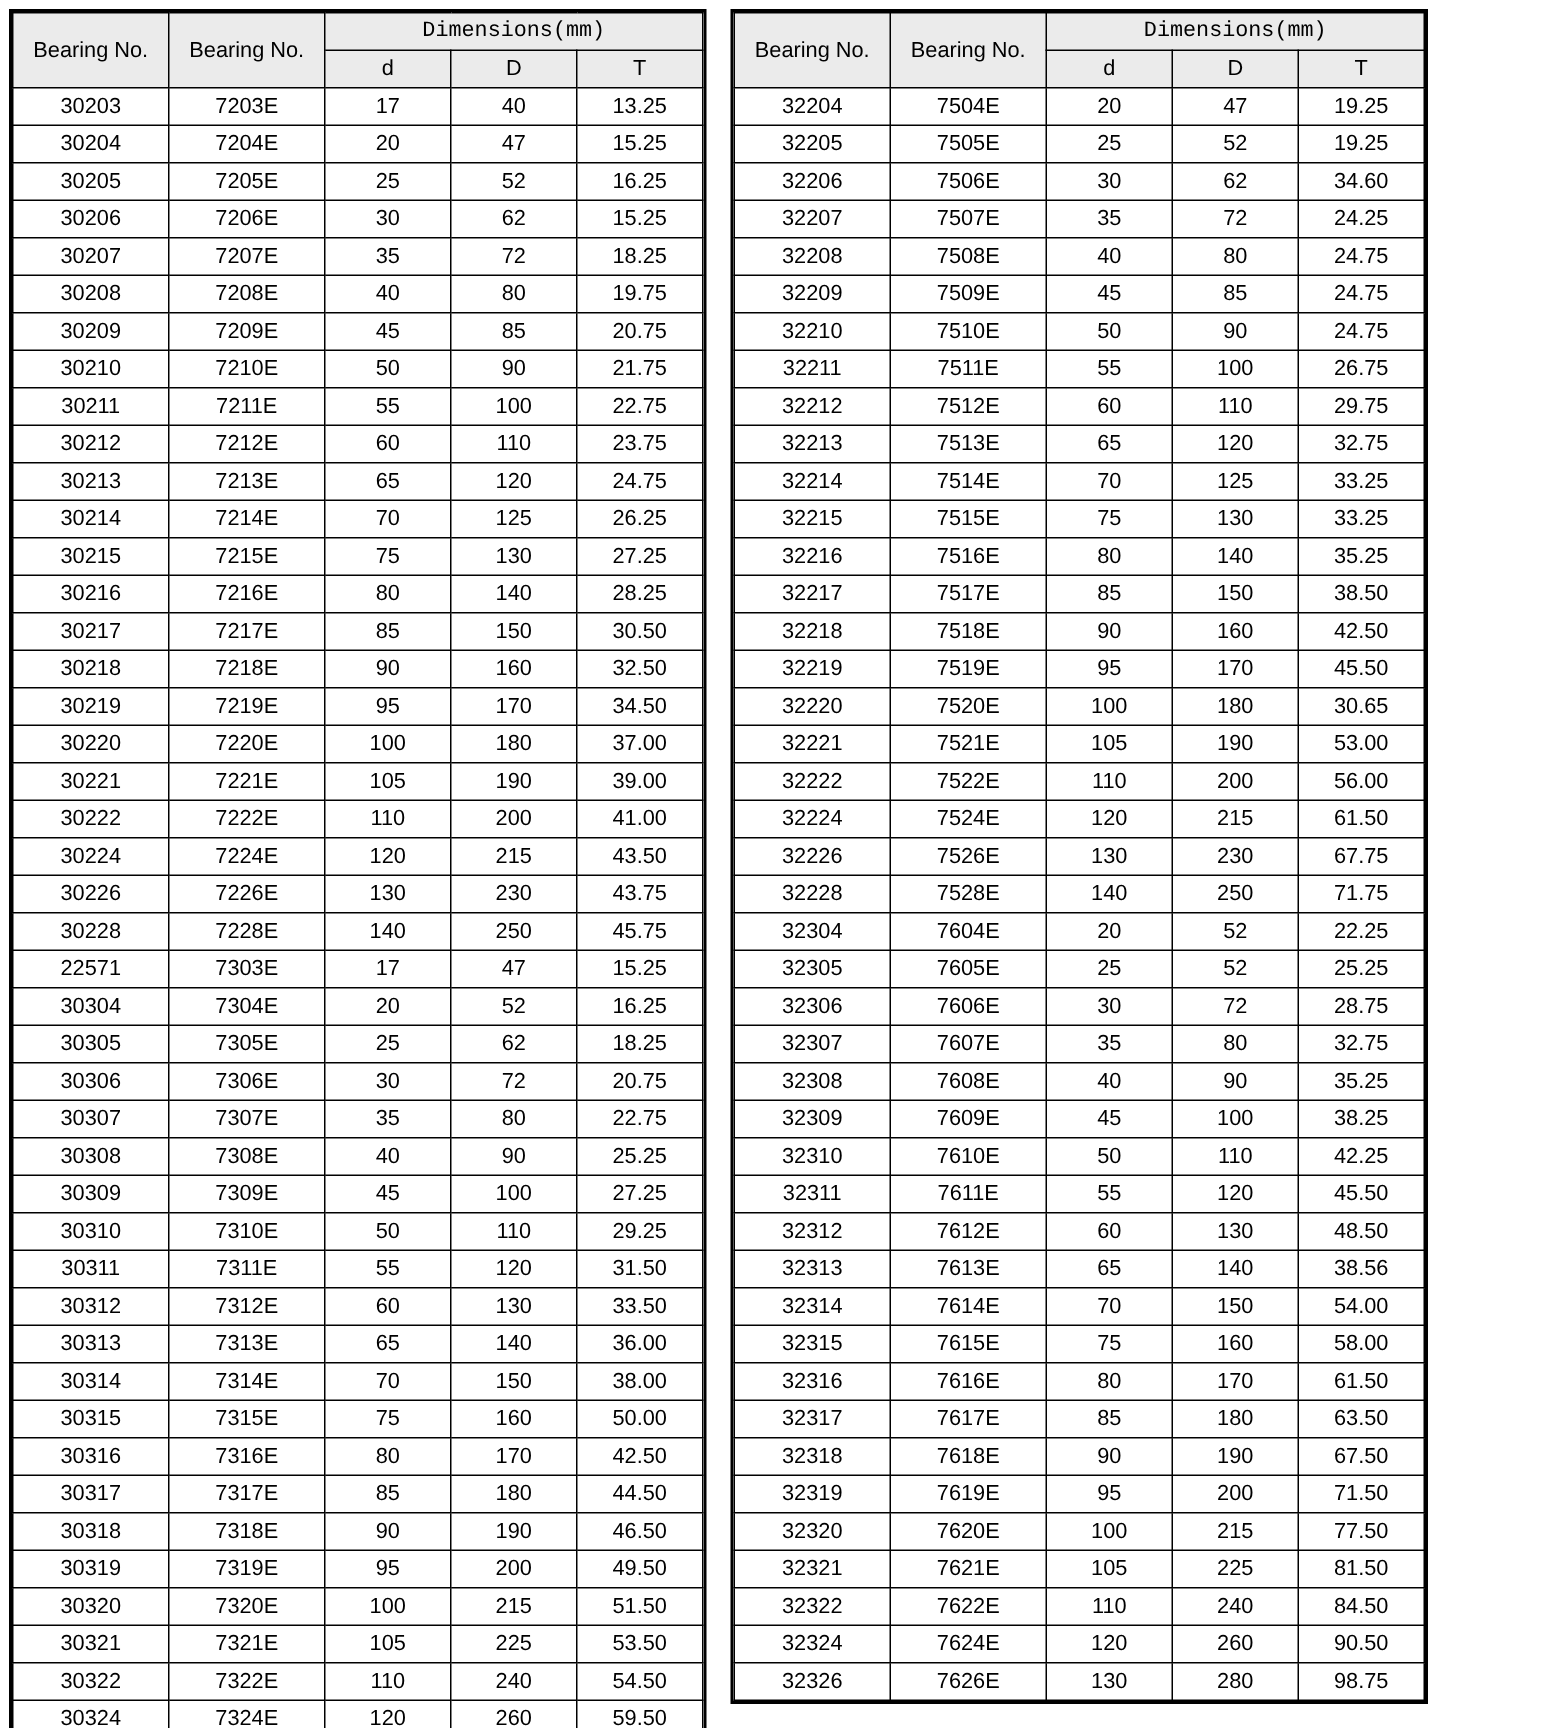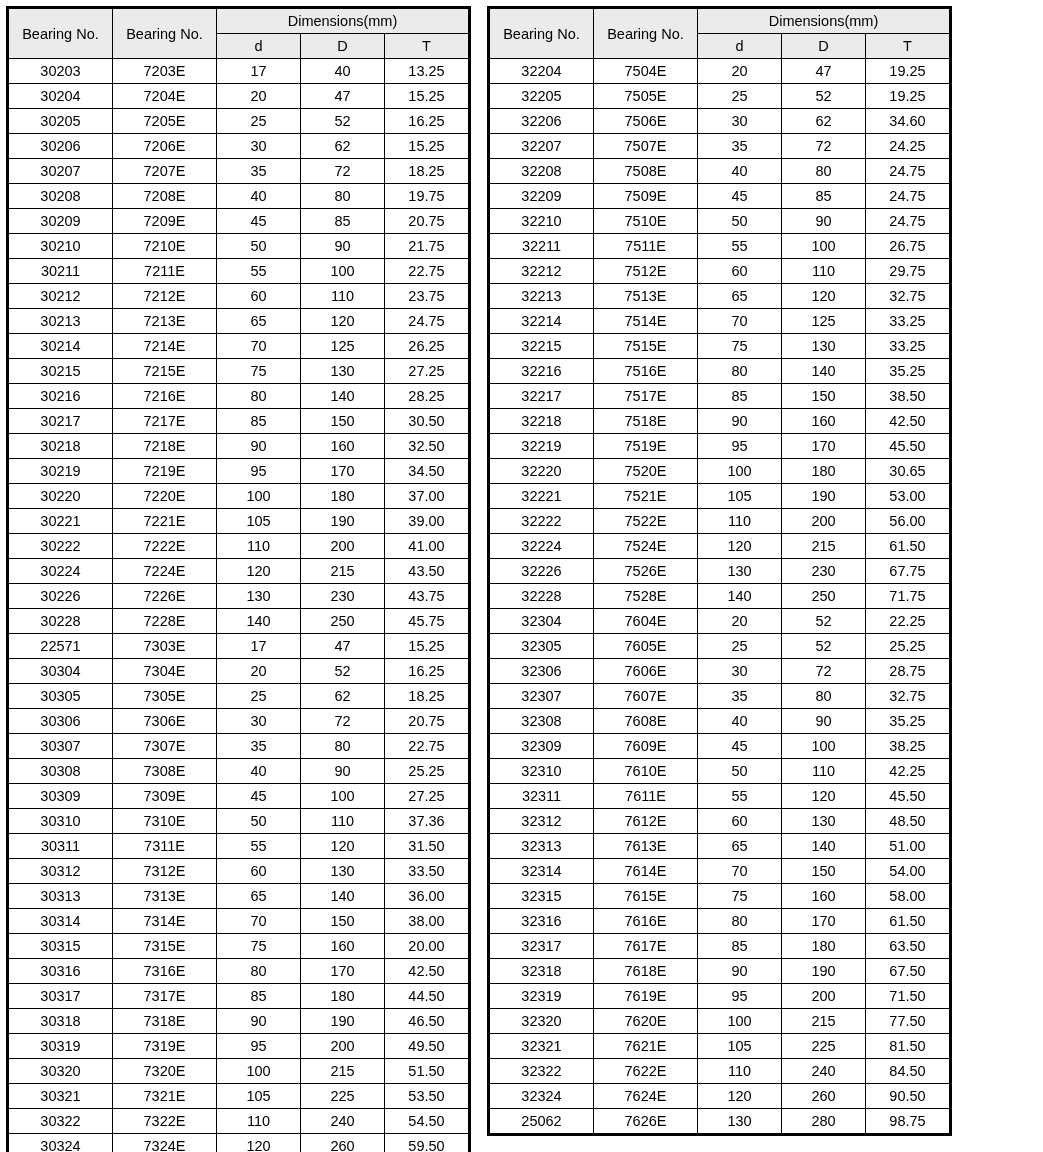--- a/index.html
+++ b/index.html
@@ -55,7 +55,7 @@
     border: 2px solid #000000;
     display: inline-block;
   }
-  .hdr-dims { font-size: 14.5px; }
+  .hdr-dims { font-size: 14.5px; font-family: Liberation Mono, monospace; }
   .hdr-sub { font-size: 14.5px; }
 </style>
 </head>

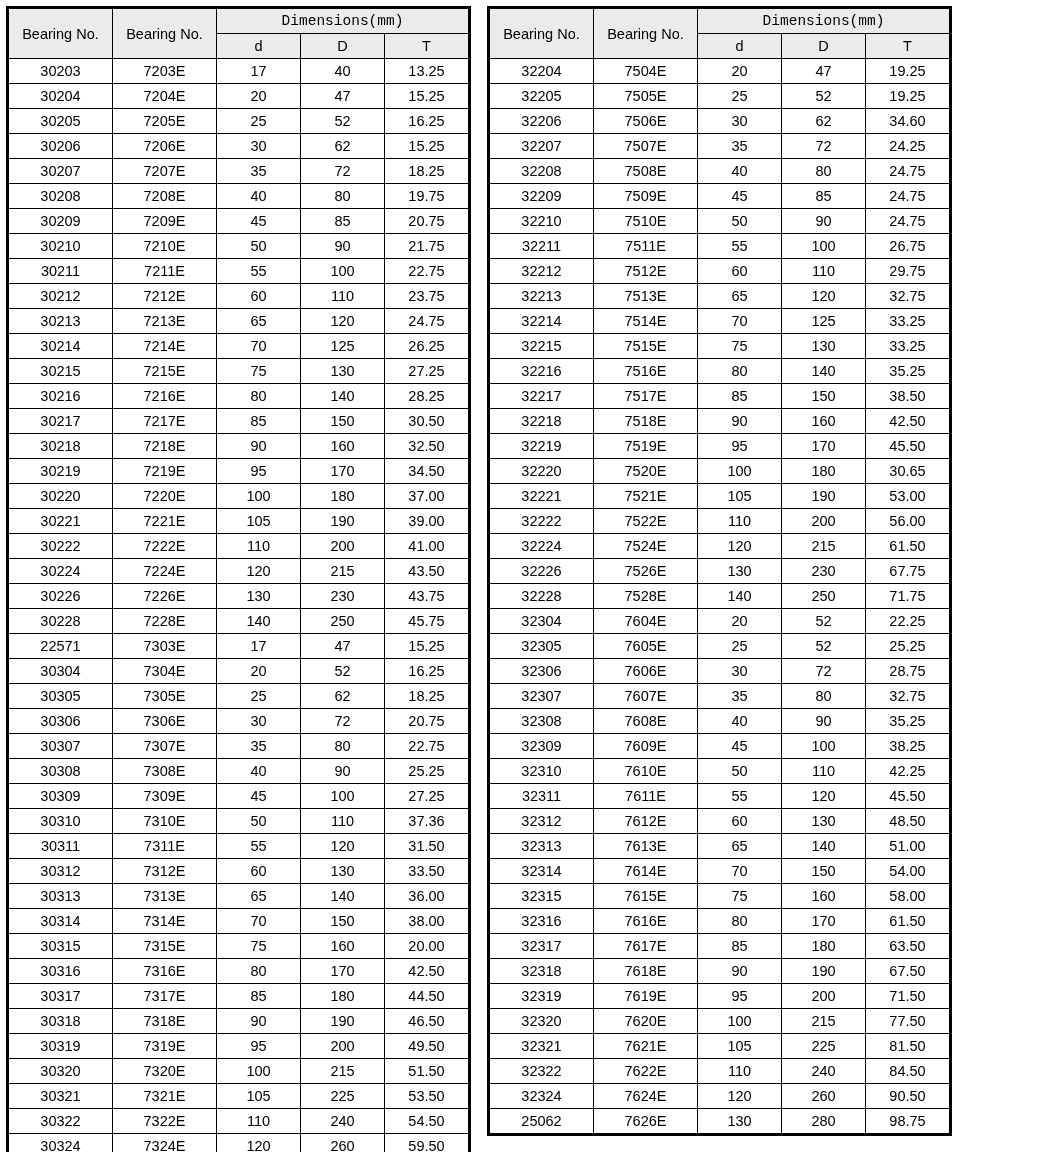--- a/index.html
+++ b/index.html
@@ -300,7 +300,7 @@
             <td>7310E</td>
             <td>50</td>
             <td>110</td>
-            <td>37.36</td>
+            <td>29.25</td>
           </tr>
           <tr>
             <td>30311</td>

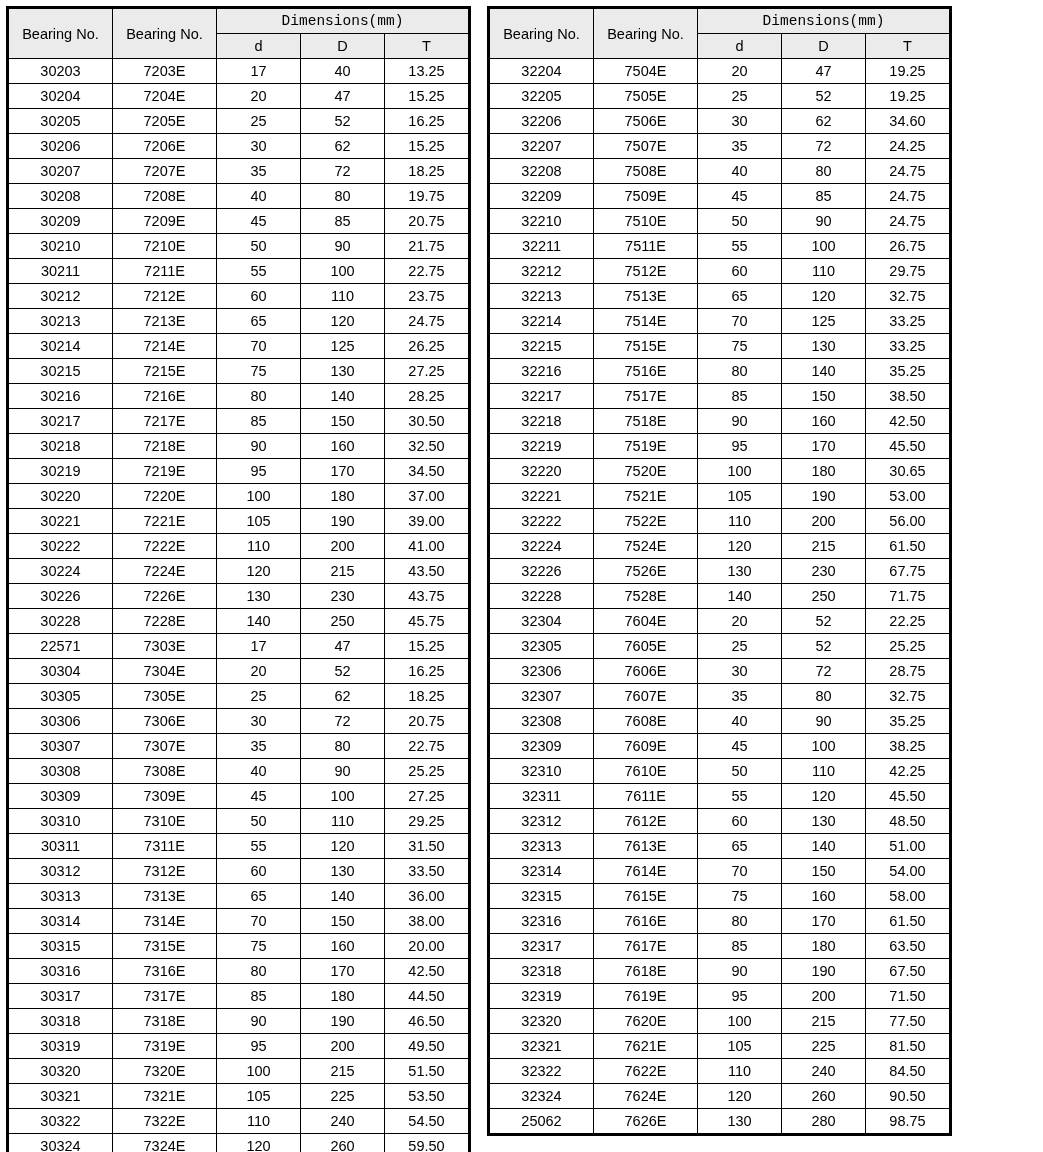--- a/index.html
+++ b/index.html
@@ -641,7 +641,7 @@
             <td>7613E</td>
             <td>65</td>
             <td>140</td>
-            <td>51.00</td>
+            <td>38.56</td>
           </tr>
           <tr>
             <td>32314</td>

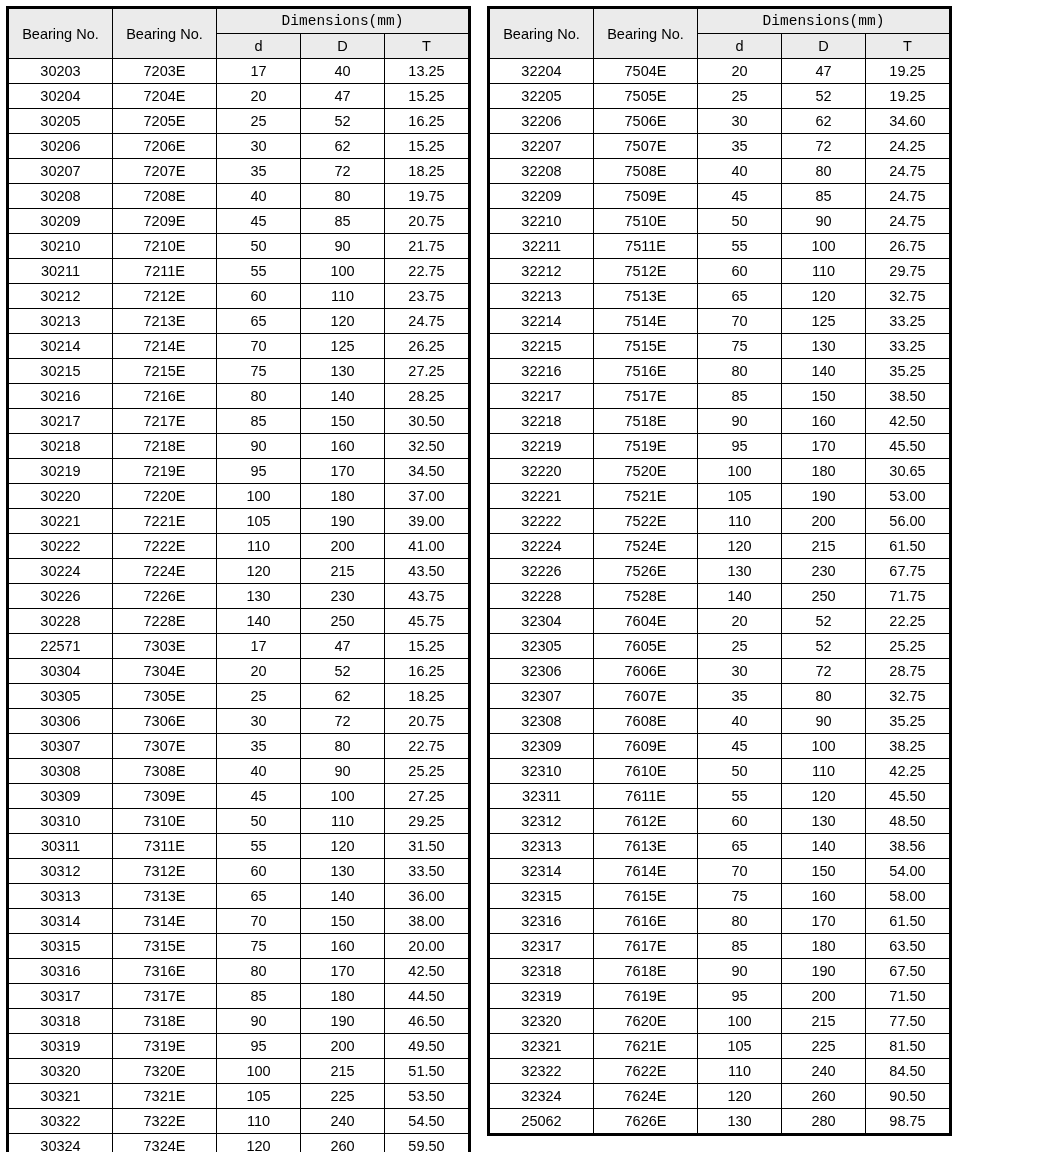--- a/index.html
+++ b/index.html
@@ -335,7 +335,7 @@
             <td>7315E</td>
             <td>75</td>
             <td>160</td>
-            <td>20.00</td>
+            <td>50.00</td>
           </tr>
           <tr>
             <td>30316</td>

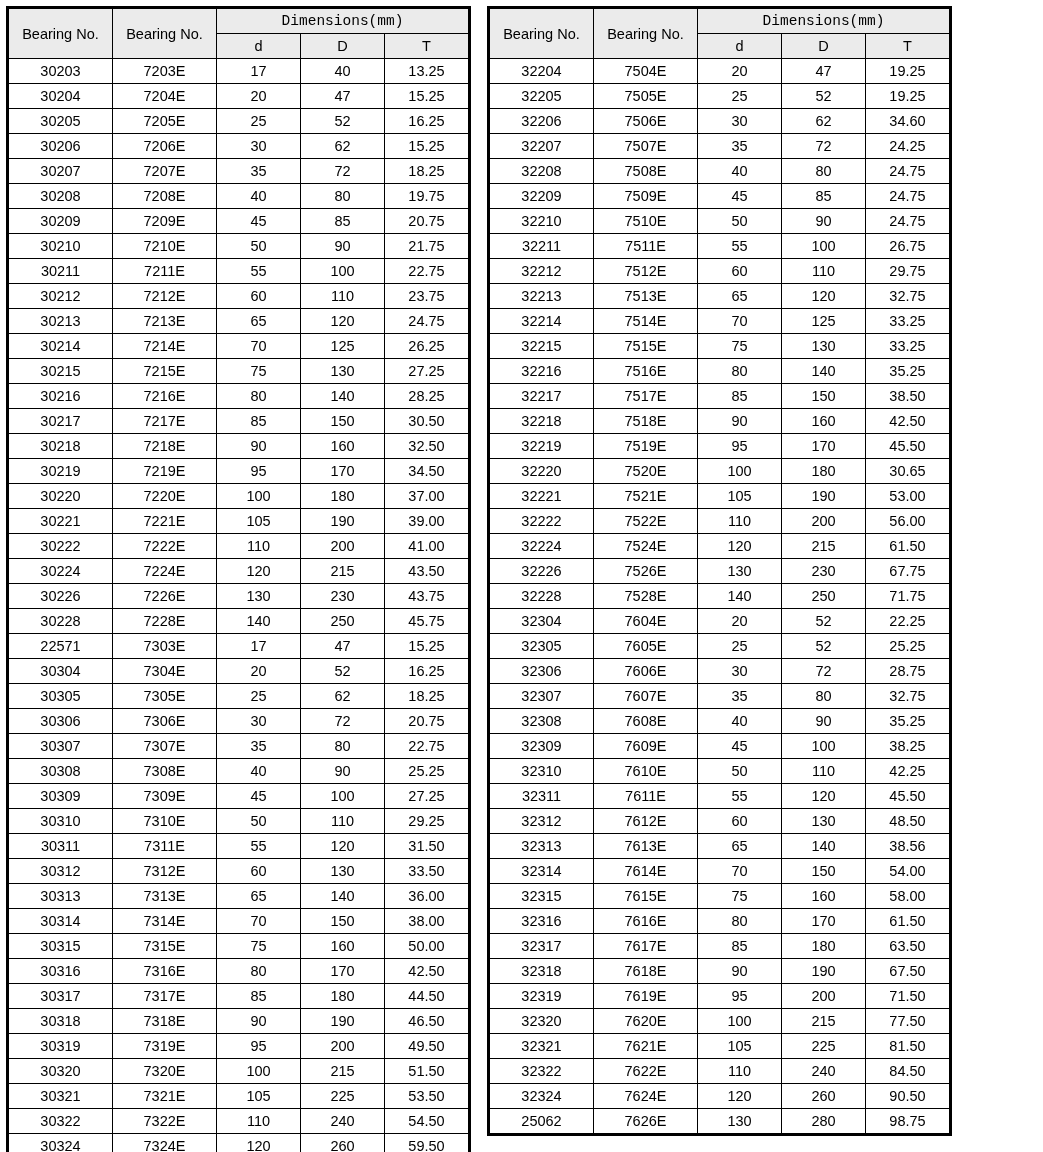--- a/index.html
+++ b/index.html
@@ -714,7 +714,7 @@
             <td>90.50</td>
           </tr>
           <tr>
-            <td>25062</td>
+            <td>32326</td>
             <td>7626E</td>
             <td>130</td>
             <td>280</td>

